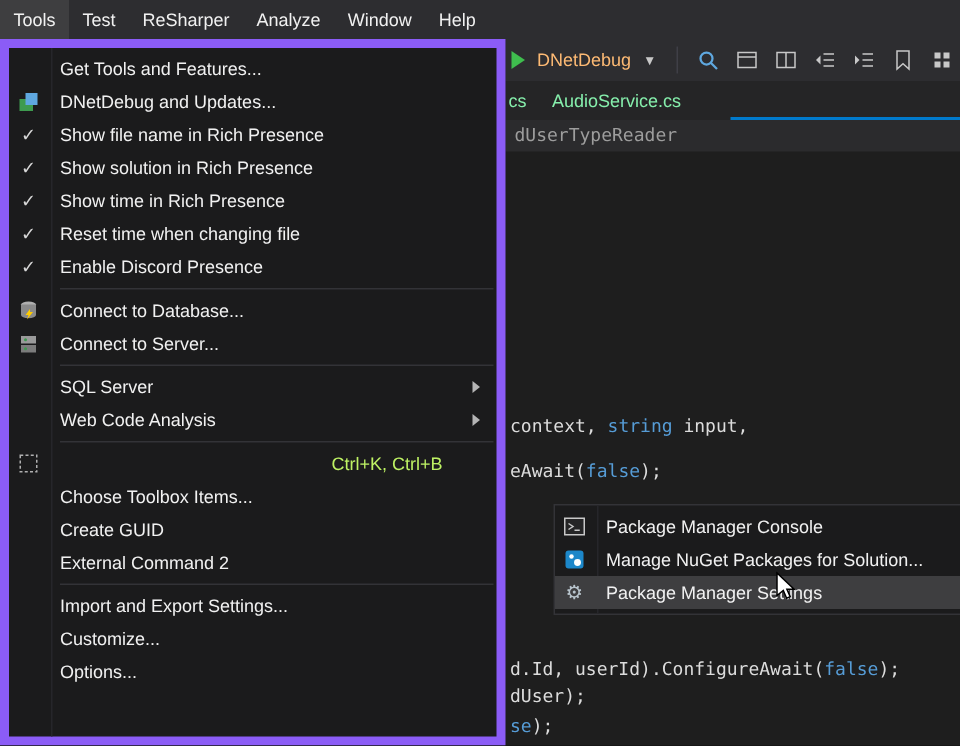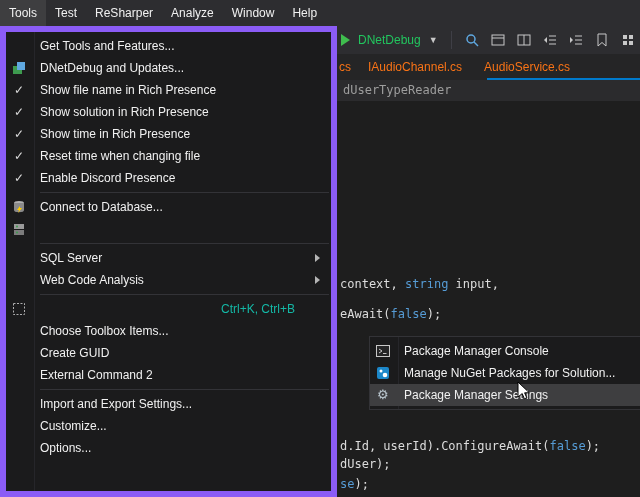--- a/index.html
+++ b/index.html
@@ -22,7 +22,7 @@
     padding-left:341px; gap:4px;
   }
   .play { width:0; height:0; border-left:9px solid #3fbd4e; border-top:6px solid transparent; border-bottom:6px solid transparent; margin-right:4px; }
-  .debug-target { color:#22c55e; }
+  .debug-target { color:#fdba74; }
   .caret { color:#c8c8c8; font-size:9px; padding:0 4px; }
   .tsep { width:1px; height:18px; background:#3f3f46; margin:0 5px; }
   .tbtn { width:22px; height:22px; display:flex; align-items:center; justify-content:center; }

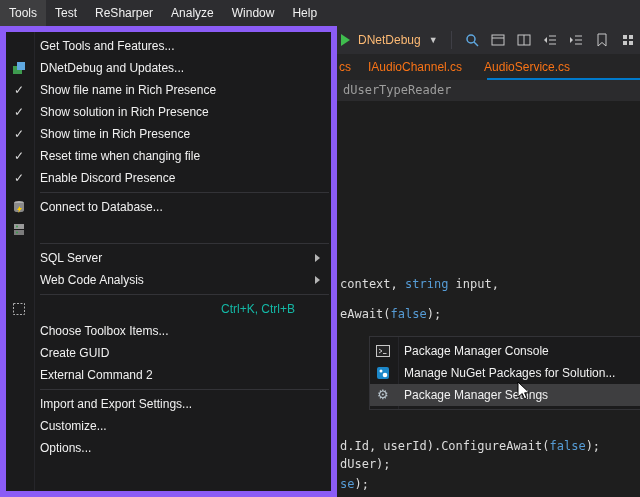--- a/index.html
+++ b/index.html
@@ -33,7 +33,7 @@
     background:#252526; display:flex; align-items:stretch; z-index:1;
     padding-left:337px;
   }
-  .tab { padding:0 11px; line-height:26px; color:#f97316; white-space:nowrap; }
+  .tab { padding:0 11px; line-height:26px; color:#86efac; white-space:nowrap; }
   .tab.partial { padding:0 6px 0 2px; }
   .active-line { position:absolute; top:78px; left:487px; width:153px; height:2px; background:var(--accent,#007acc); z-index:2; }
   

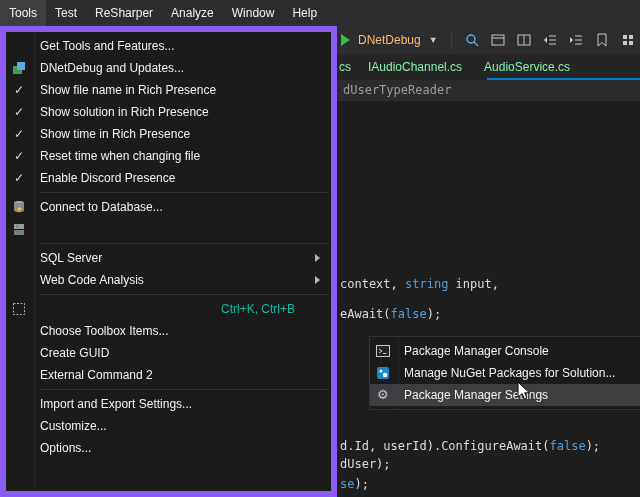--- a/index.html
+++ b/index.html
@@ -141,7 +141,6 @@
 
   <div class="tabstrip">
     <div class="tab partial">cs</div>
-    <div class="tab">IAudioChannel.cs</div>
     <div class="tab">AudioService.cs</div>
   </div>
   <div class="active-line"></div>

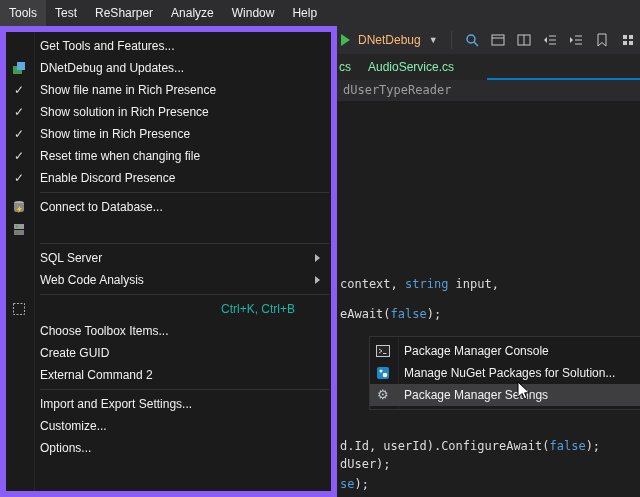--- a/index.html
+++ b/index.html
@@ -187,6 +187,7 @@
             <circle cx="6" cy="5.5" r="1" fill="#3e9b4f"></circle>
             <circle cx="6" cy="11.5" r="1" fill="#3e9b4f"></circle>
           </svg></span>
+      <span>Connect to Server...</span>
     </div>
     <div class="msep"></div>
     <div class="mi"><span>SQL Server</span><span class="subarrow"></span></div>

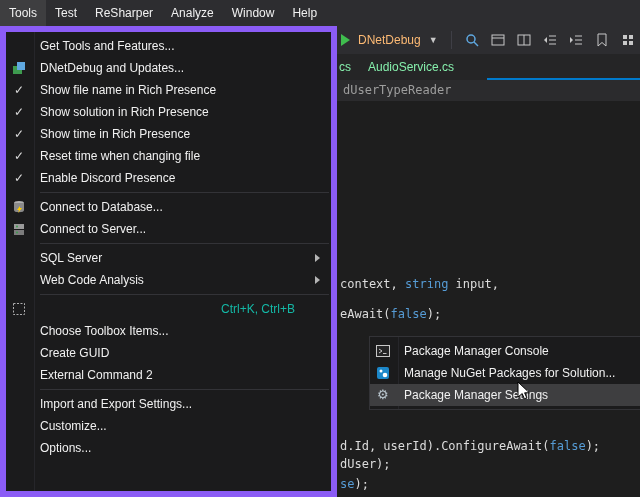--- a/index.html
+++ b/index.html
@@ -58,7 +58,7 @@
   .mi.hl { background:var(--highlight,#3e3e40); }
   .chk { position:absolute; left:8px; top:0; color:#d8d8d8; font-size:12px; }
   .mico { position:absolute; left:5px; top:3px; }
-  .sc { position:absolute; right:36px; top:0; color:#14b8a6; }
+  .sc { position:absolute; right:36px; top:0; color:#bef264; }
   .subarrow { position:absolute; right:11px; top:7px; width:0; height:0; border-left:5px solid #b5b5b5; border-top:4px solid transparent; border-bottom:4px solid transparent; }
   .msep { height:1px; background:#333337; margin:3px 2px 3px 34px; }
   

